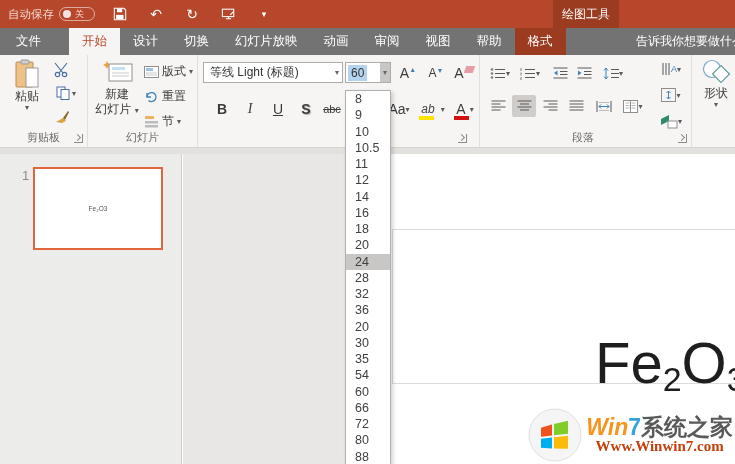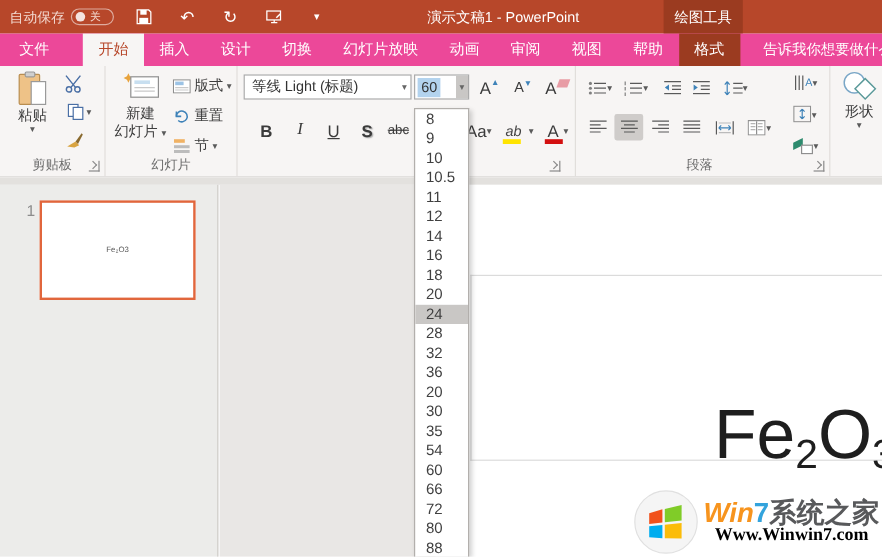--- a/index.html
+++ b/index.html
@@ -105,7 +105,6 @@
     </span>
     <span class="qat-btn" style="font-size:9px;">▾</span>
   </div>
-  <div class="win-title">演示文稿1 - PowerPoint</div>
   <div class="ctx-tool">绘图工具</div>
 </div>
 

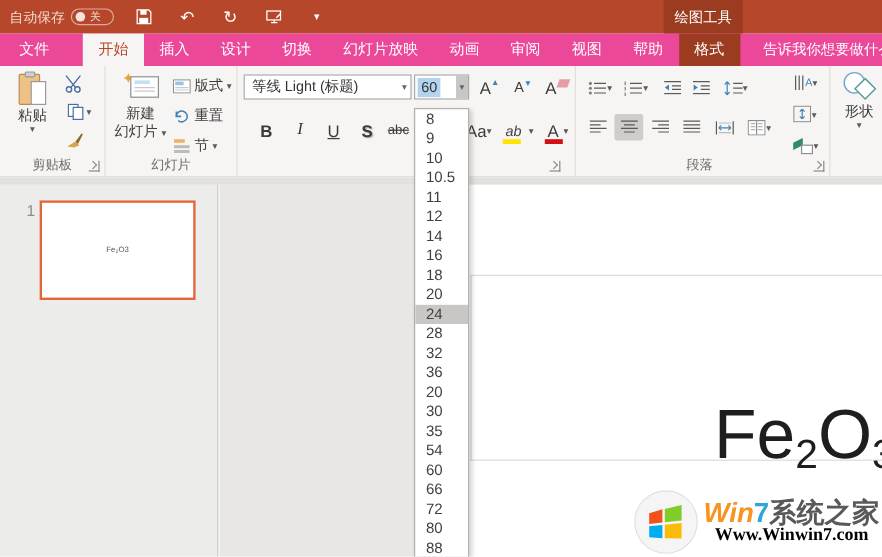--- a/index.html
+++ b/index.html
@@ -19,7 +19,7 @@
   .ctx-tool { position:absolute; left:553px; top:0; width:66px; height:28px; background:#9B3B20; color:#fff; display:flex; align-items:center; justify-content:center; font-size:12px; }
 
   
-  .tabrow { position:absolute; left:0; top:28px; width:735px; height:27px; background:#ec4899; display:flex; align-items:stretch; }
+  .tabrow { position:absolute; left:0; top:28px; width:735px; height:27px; background:#737373; display:flex; align-items:stretch; }
   .tab { display:flex; align-items:center; padding:0 13px; color:#fff; font-size:12.5px; white-space:nowrap; }
   .tab.file { padding:0 16px; }
   .tab.active { background:#f7f5f4; color:#B7472A;margin-left:12px; }

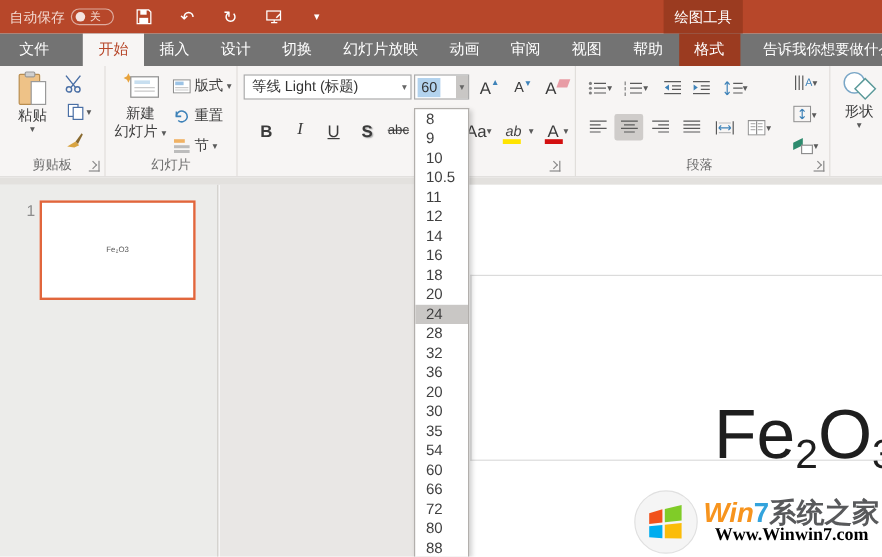--- a/index.html
+++ b/index.html
@@ -118,9 +118,6 @@
       <span>开始</span>
     </div>
 
-    <div class="tab">
-      <span>插入</span>
-    </div>
 
     <div class="tab">
       <span>设计</span>

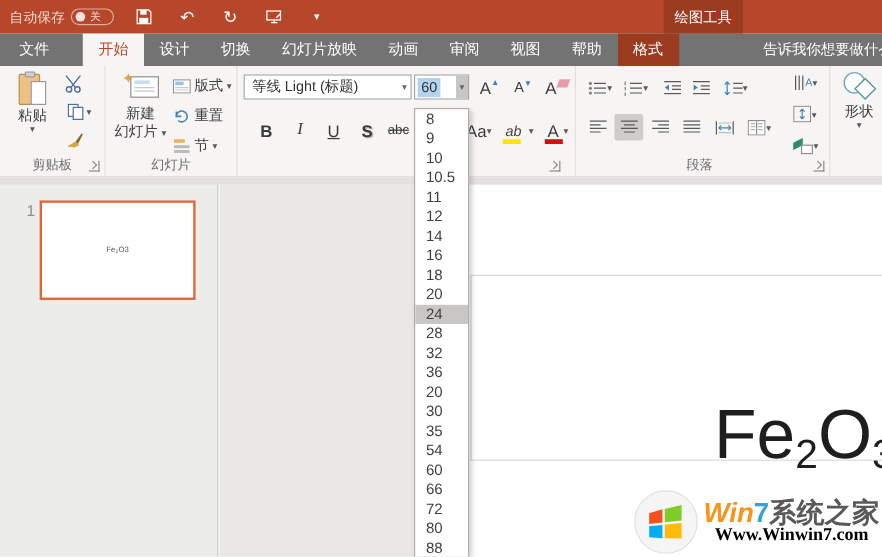--- a/index.html
+++ b/index.html
@@ -68,7 +68,7 @@
   .wm-win { color:#F7941E; font-style:italic; }
   .wm-7 { color:#33A3DC; }
   .wm-suffix { color:#58595B; }
-  .wm-url { font-family:"Liberation Serif",serif; font-weight:bold; font-size:15px; color:#000000; }
+  .wm-url { font-family:"Liberation Serif",serif; font-weight:bold; font-size:15px; color:#c2410c; }
 
   
   .size-dropdown { position:absolute; left:345px; top:90px; width:46px; height:374px; background:#fff; border:1px solid #b2afac; border-bottom:none; box-shadow:2px 2px 4px rgba(0,0,0,.18); z-index:50; overflow:hidden; }

